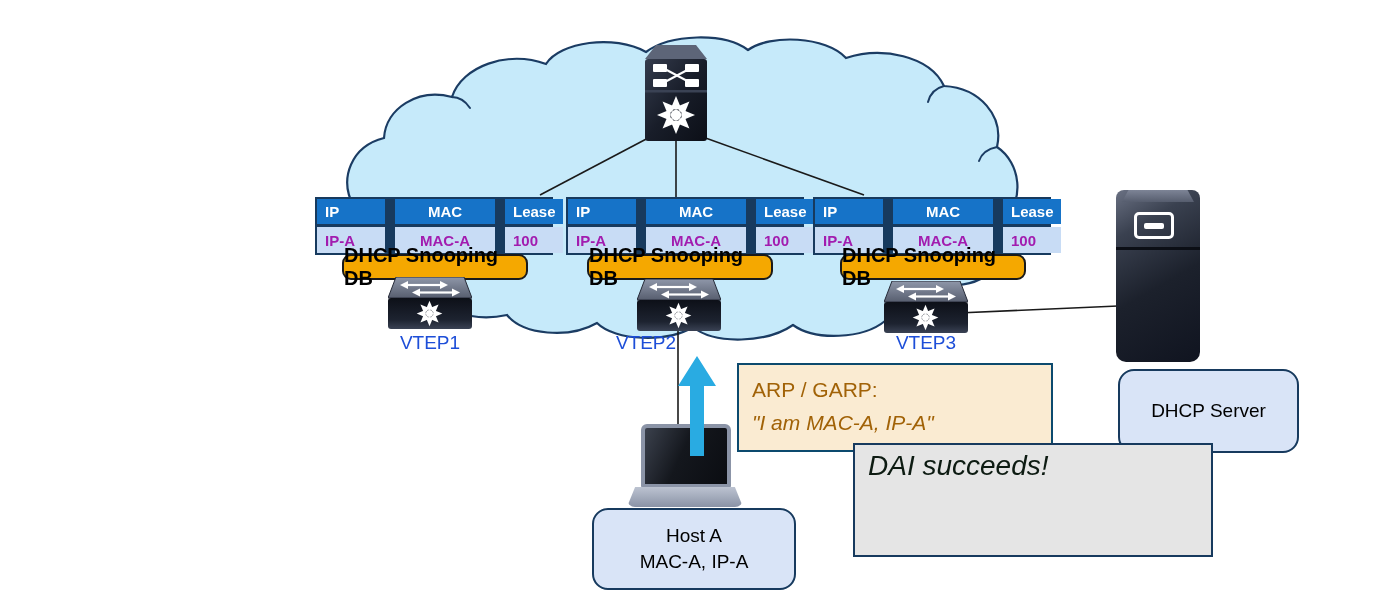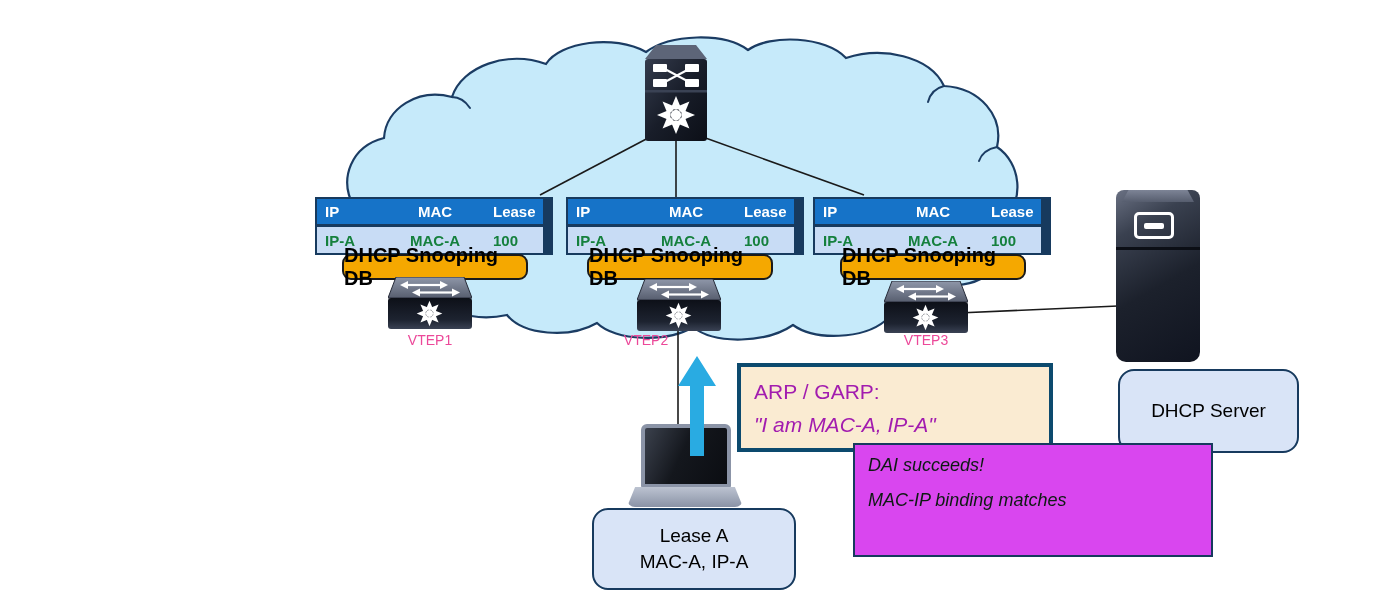--- a/index.html
+++ b/index.html
@@ -10,7 +10,7 @@
   
   .snoop{position:absolute;top:197px;width:234px;display:grid;
          grid-template-columns:68px 100px 58px;grid-template-rows:25px 26px;
-         gap:3px 0;background:#173A5E;border:2px solid #173A5E;}
+         gap:3px 10px;background:#173A5E;border:2px solid #173A5E;}
   .cell{display:flex;align-items:center;font-size:15px;}
   .cell.head{background:#1673C8;color:#fff;font-weight:700;}
   .cell.row{background:#C8DCF5;color:#15803d;font-weight:600;}

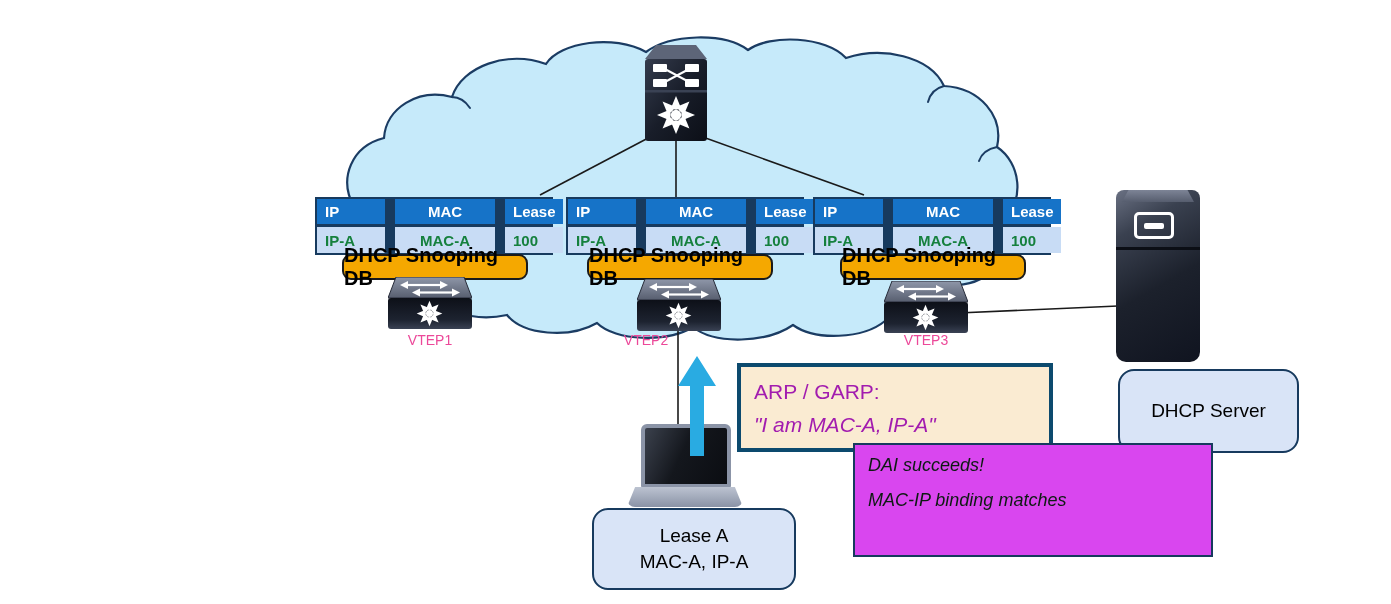--- a/index.html
+++ b/index.html
@@ -13,7 +13,7 @@
          gap:3px 10px;background:#173A5E;border:2px solid #173A5E;}
   .cell{display:flex;align-items:center;font-size:15px;}
   .cell.head{background:#1673C8;color:#fff;font-weight:700;}
-  .cell.row{background:#C8DCF5;color:#15803d;font-weight:600;}
+  .cell.row{background:#C8DCF5;color:#a21caf;font-weight:600;}
   .cell.left{padding-left:8px;}
   .cell.center{justify-content:center;}
 

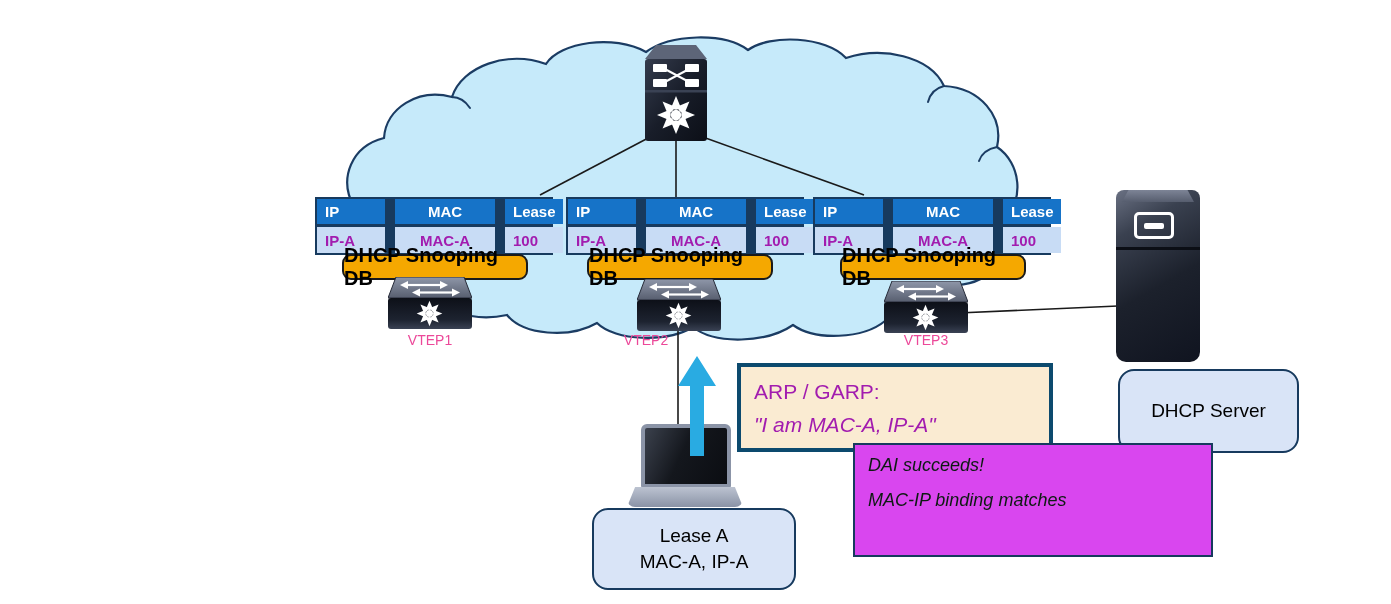--- a/index.html
+++ b/index.html
@@ -25,7 +25,7 @@
   .spine{position:absolute;left:645px;top:45px;width:62px;height:96px;}
   .vtep{position:absolute;width:84px;height:52px;}
   .vtep-label{position:absolute;top:332px;width:100px;text-align:center;
-              font-size:14px;font-weight:500;color:#ec4899;}
+              font-size:19px;font-weight:500;color:#1d4ed8;}
 
   .server-body{position:absolute;left:1116px;top:190px;width:84px;height:172px;
          border-radius:8px 8px 10px 10px;

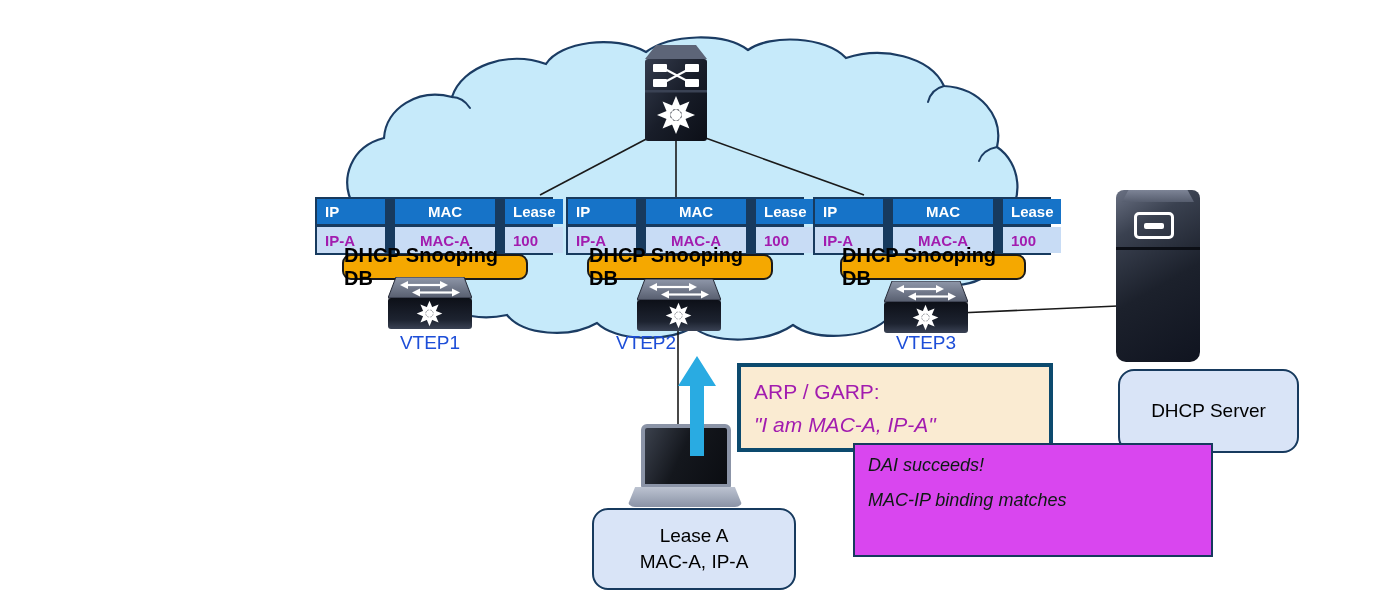--- a/index.html
+++ b/index.html
@@ -54,8 +54,8 @@
   .server-box{left:1070px;top:369px;width:181px;height:84px;margin-left:48px;}
 
   .arp-box{position:absolute;left:737px;top:363px;width:316px;height:89px;background:#FAEBD2;
-         border:4px solid #0c4a6e;box-sizing:border-box;padding:8px 0 0 13px;
-         font-size:21px;line-height:33px;color:#a21caf;}
+         border:2px solid #0c4a6e;box-sizing:border-box;padding:8px 0 0 13px;
+         font-size:21px;line-height:33px;color:#a16207;}
   .arp-box .quoted{font-style:italic;}
   .dai-box{position:absolute;left:853px;top:443px;width:360px;height:114px;background:#d946ef;
          border:2px solid #173A5E;box-sizing:border-box;padding:3px 0 0 13px;

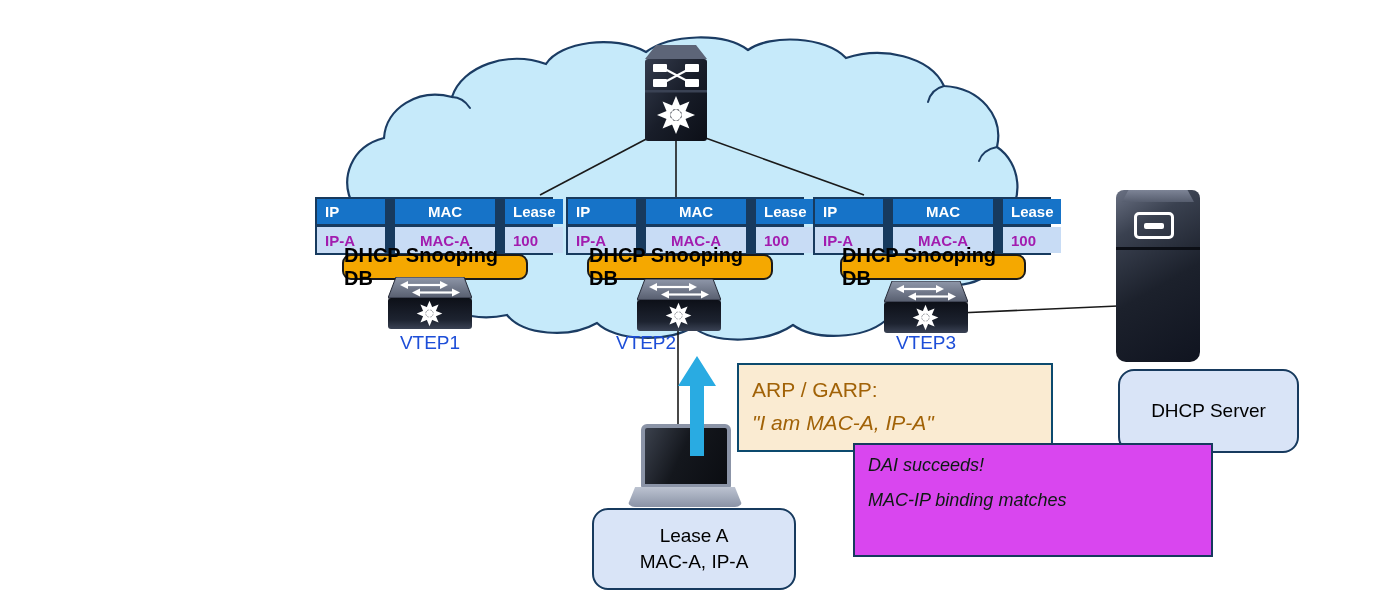--- a/index.html
+++ b/index.html
@@ -57,9 +57,9 @@
          border:2px solid #0c4a6e;box-sizing:border-box;padding:8px 0 0 13px;
          font-size:21px;line-height:33px;color:#a16207;}
   .arp-box .quoted{font-style:italic;}
-  .dai-box{position:absolute;left:853px;top:443px;width:360px;height:114px;background:#d946ef;
+  .dai-box{position:absolute;left:853px;top:443px;width:360px;height:114px;background:#e5e5e5;
          border:2px solid #173A5E;box-sizing:border-box;padding:3px 0 0 13px;
-         font-size:18px;line-height:35px;font-style:italic;color:#0d1b12;}
+         font-size:28px;line-height:35px;font-style:italic;color:#0d1b12;}
 </style>
 </head>
 <body>

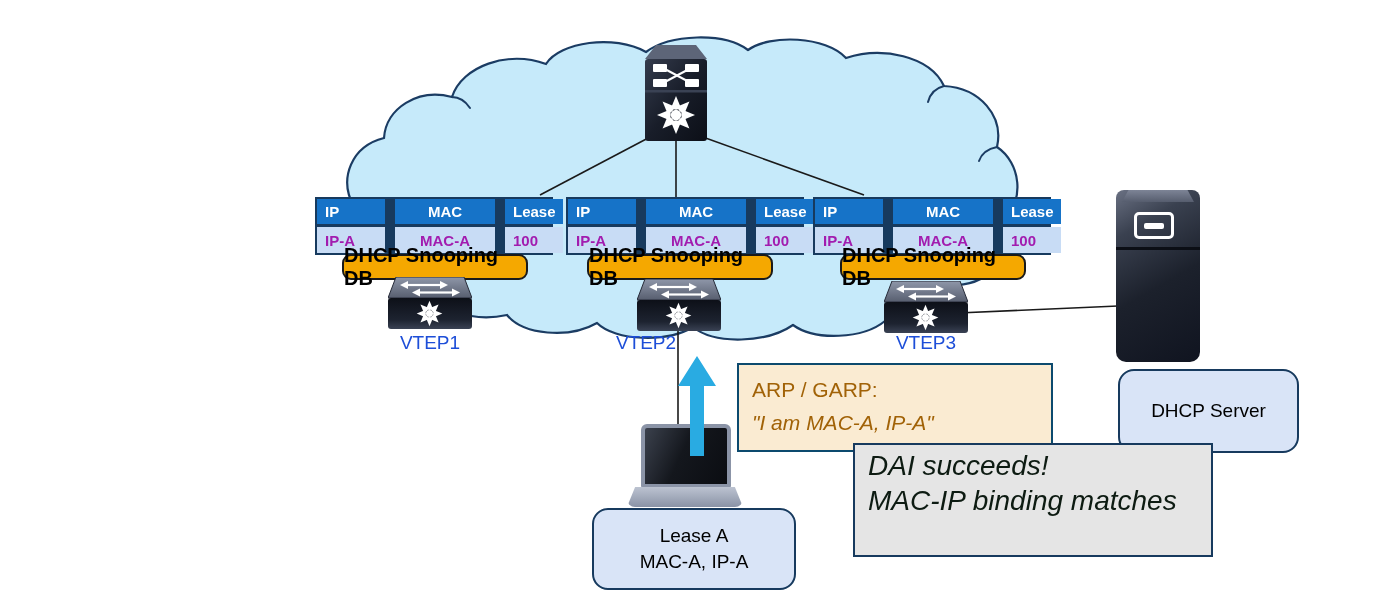--- a/index.html
+++ b/index.html
@@ -240,7 +240,6 @@
 
   <div class="dai-box">
     <div>DAI succeeds!</div>
-    <div>MAC-IP binding matches</div>
   </div>
 
   <div class="node-box host-box">

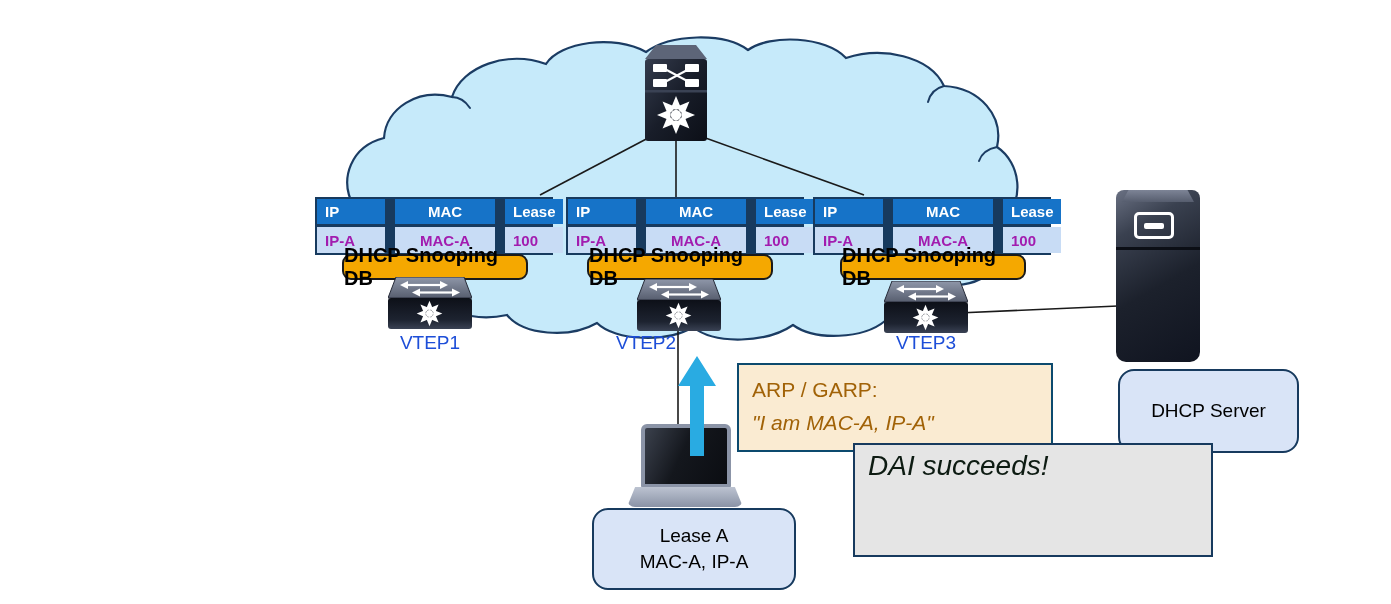--- a/index.html
+++ b/index.html
@@ -243,7 +243,7 @@
   </div>
 
   <div class="node-box host-box">
-    <div>Lease A</div>
+    <div>Host A</div>
     <div>MAC-A, IP-A</div>
   </div>
 

